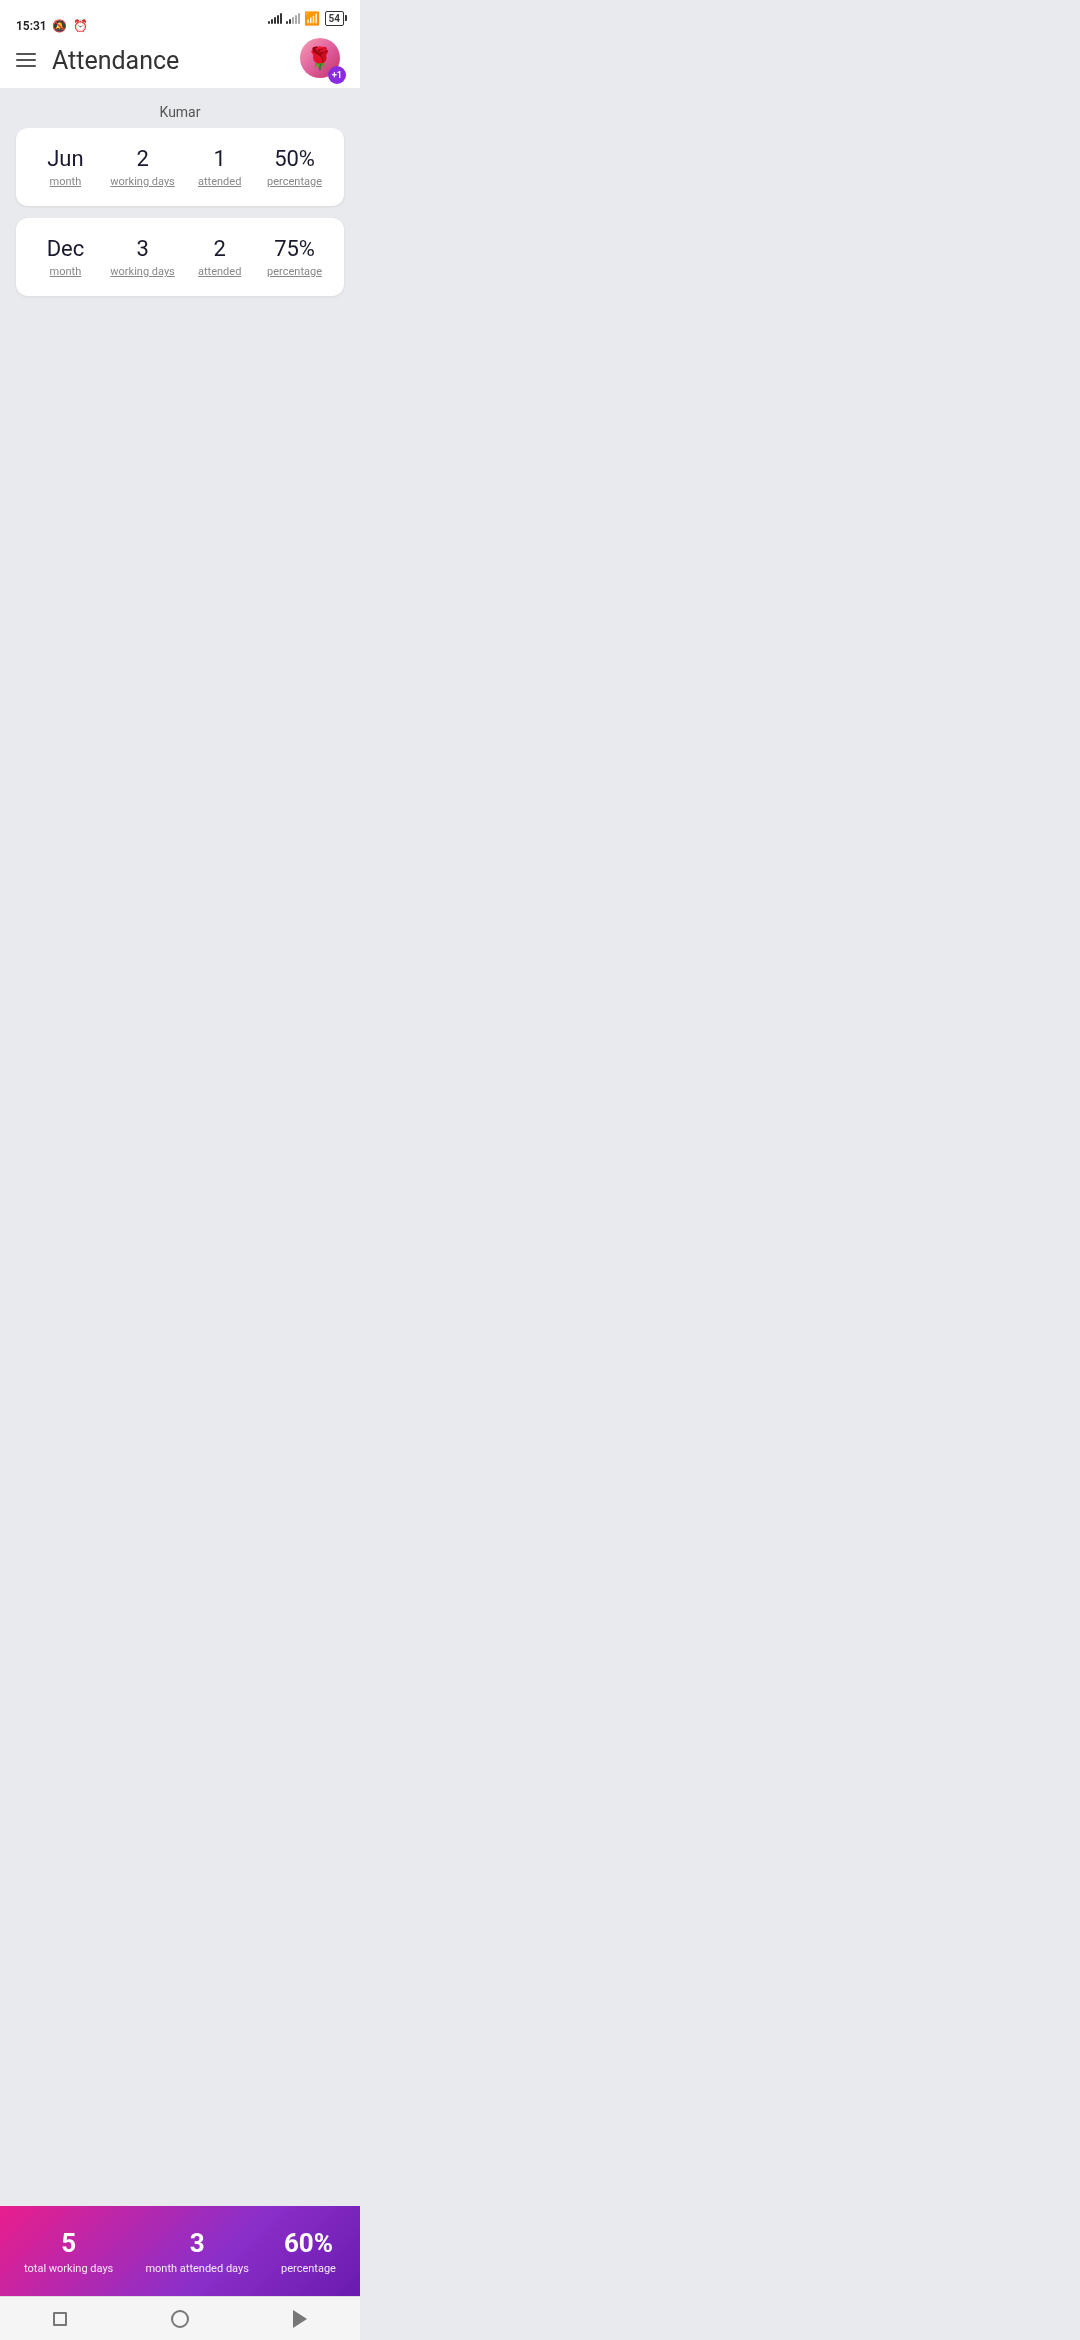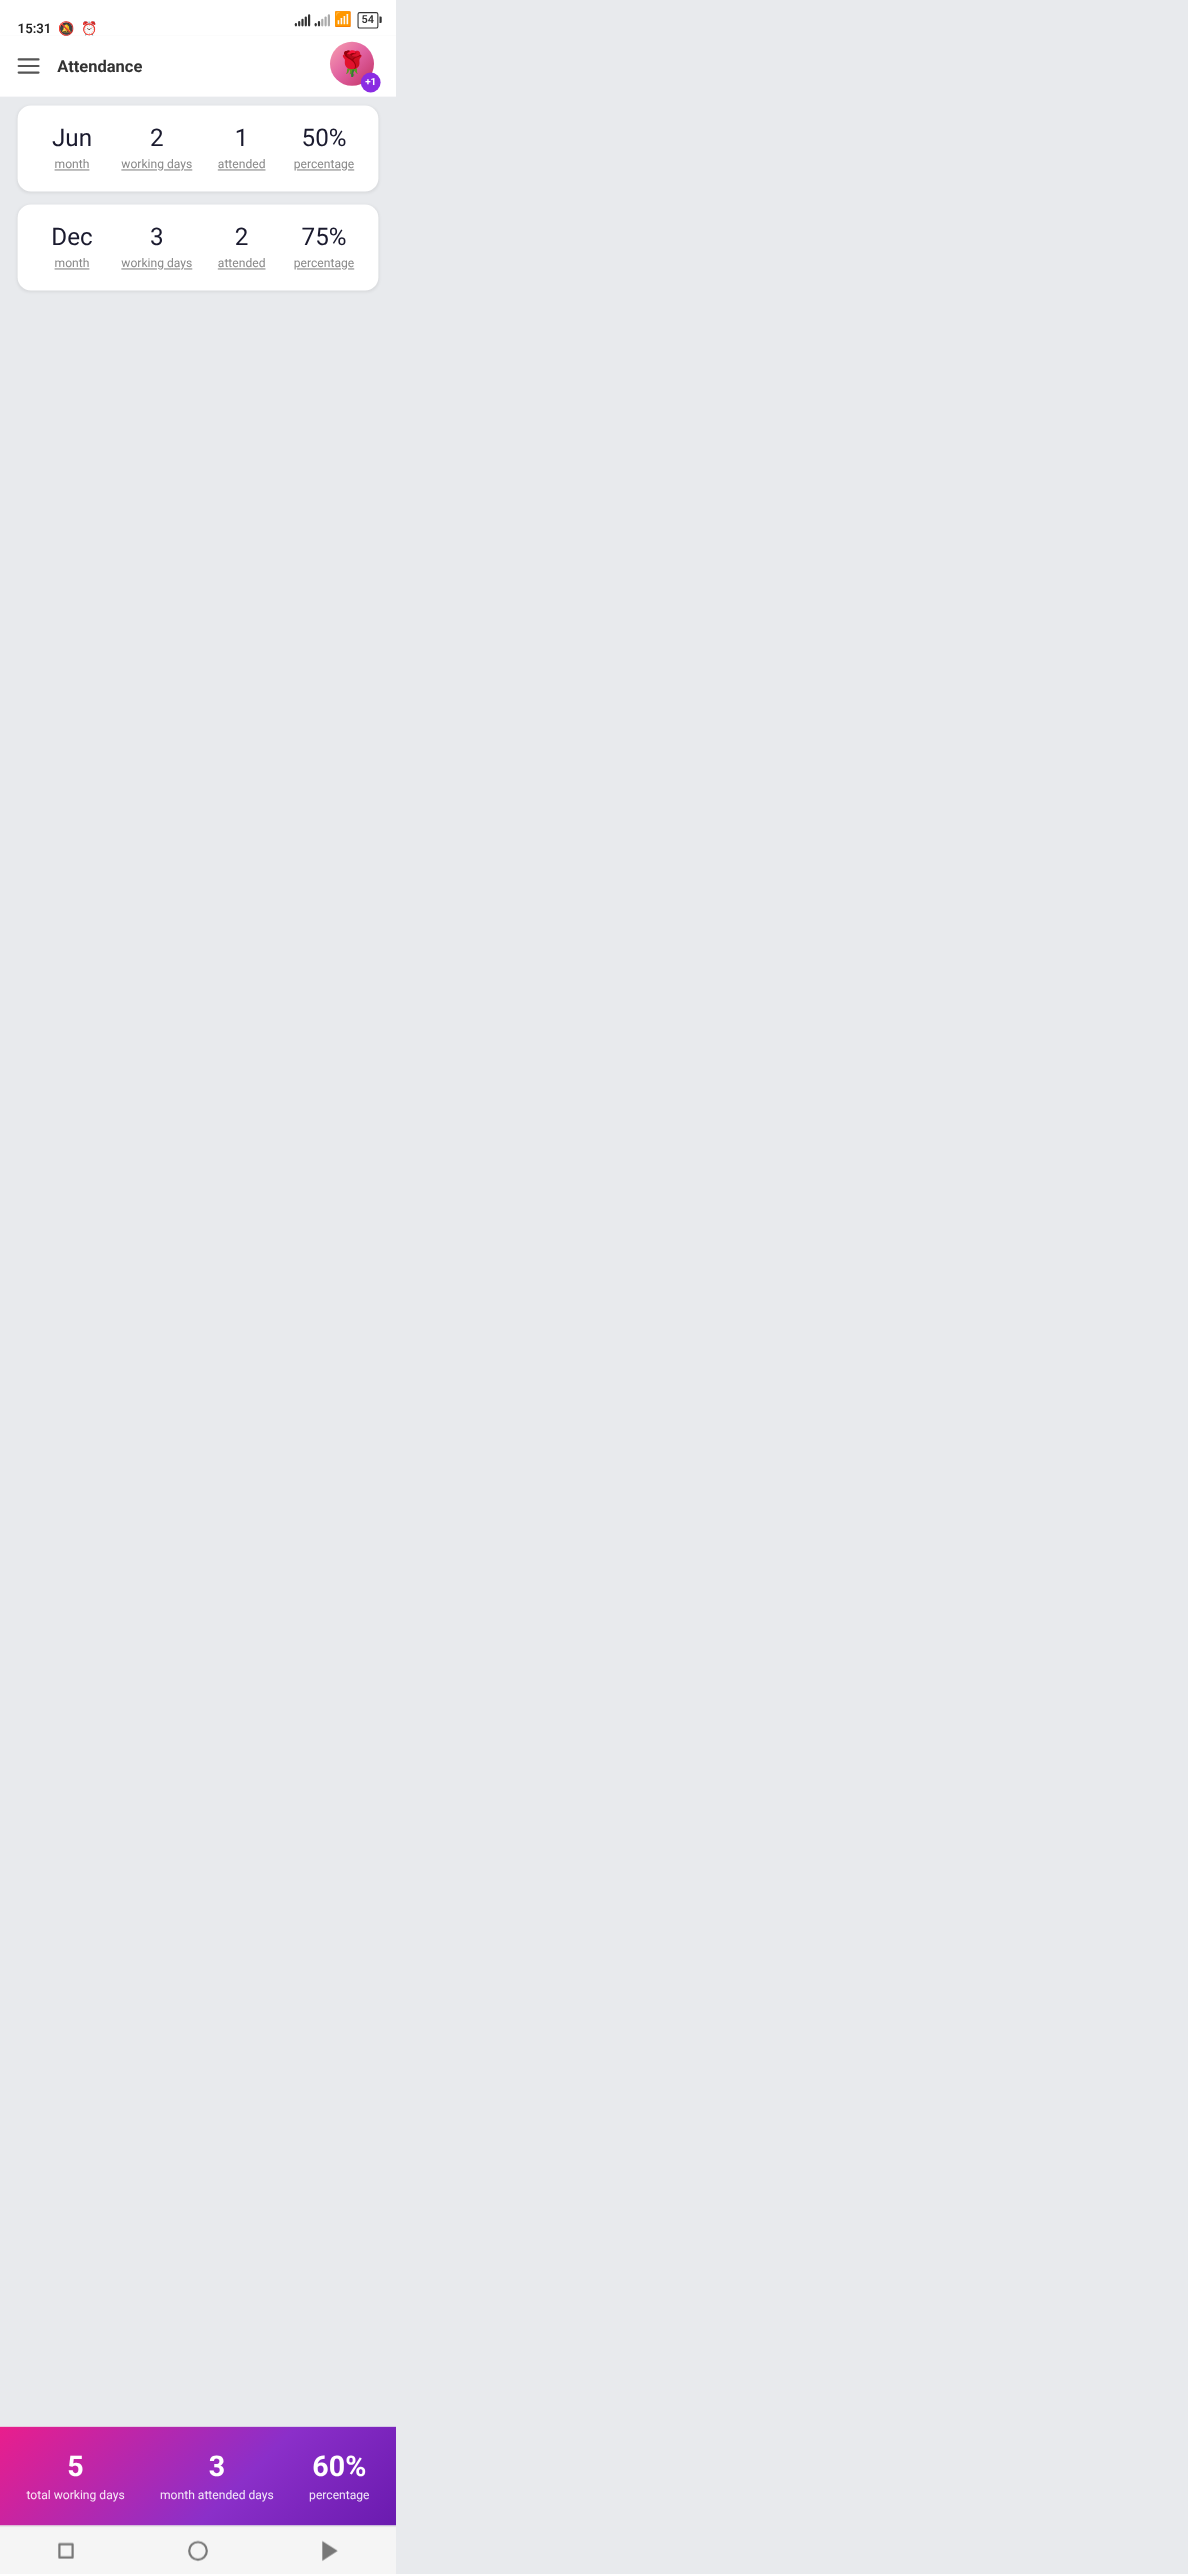--- a/index.html
+++ b/index.html
@@ -127,8 +127,8 @@
     }
 
     .header-title {
-      font-size: 15px;
-      font-weight: 700;
+      font-size: 25px;
+      font-weight: 400;
       color: #333;
     }
 

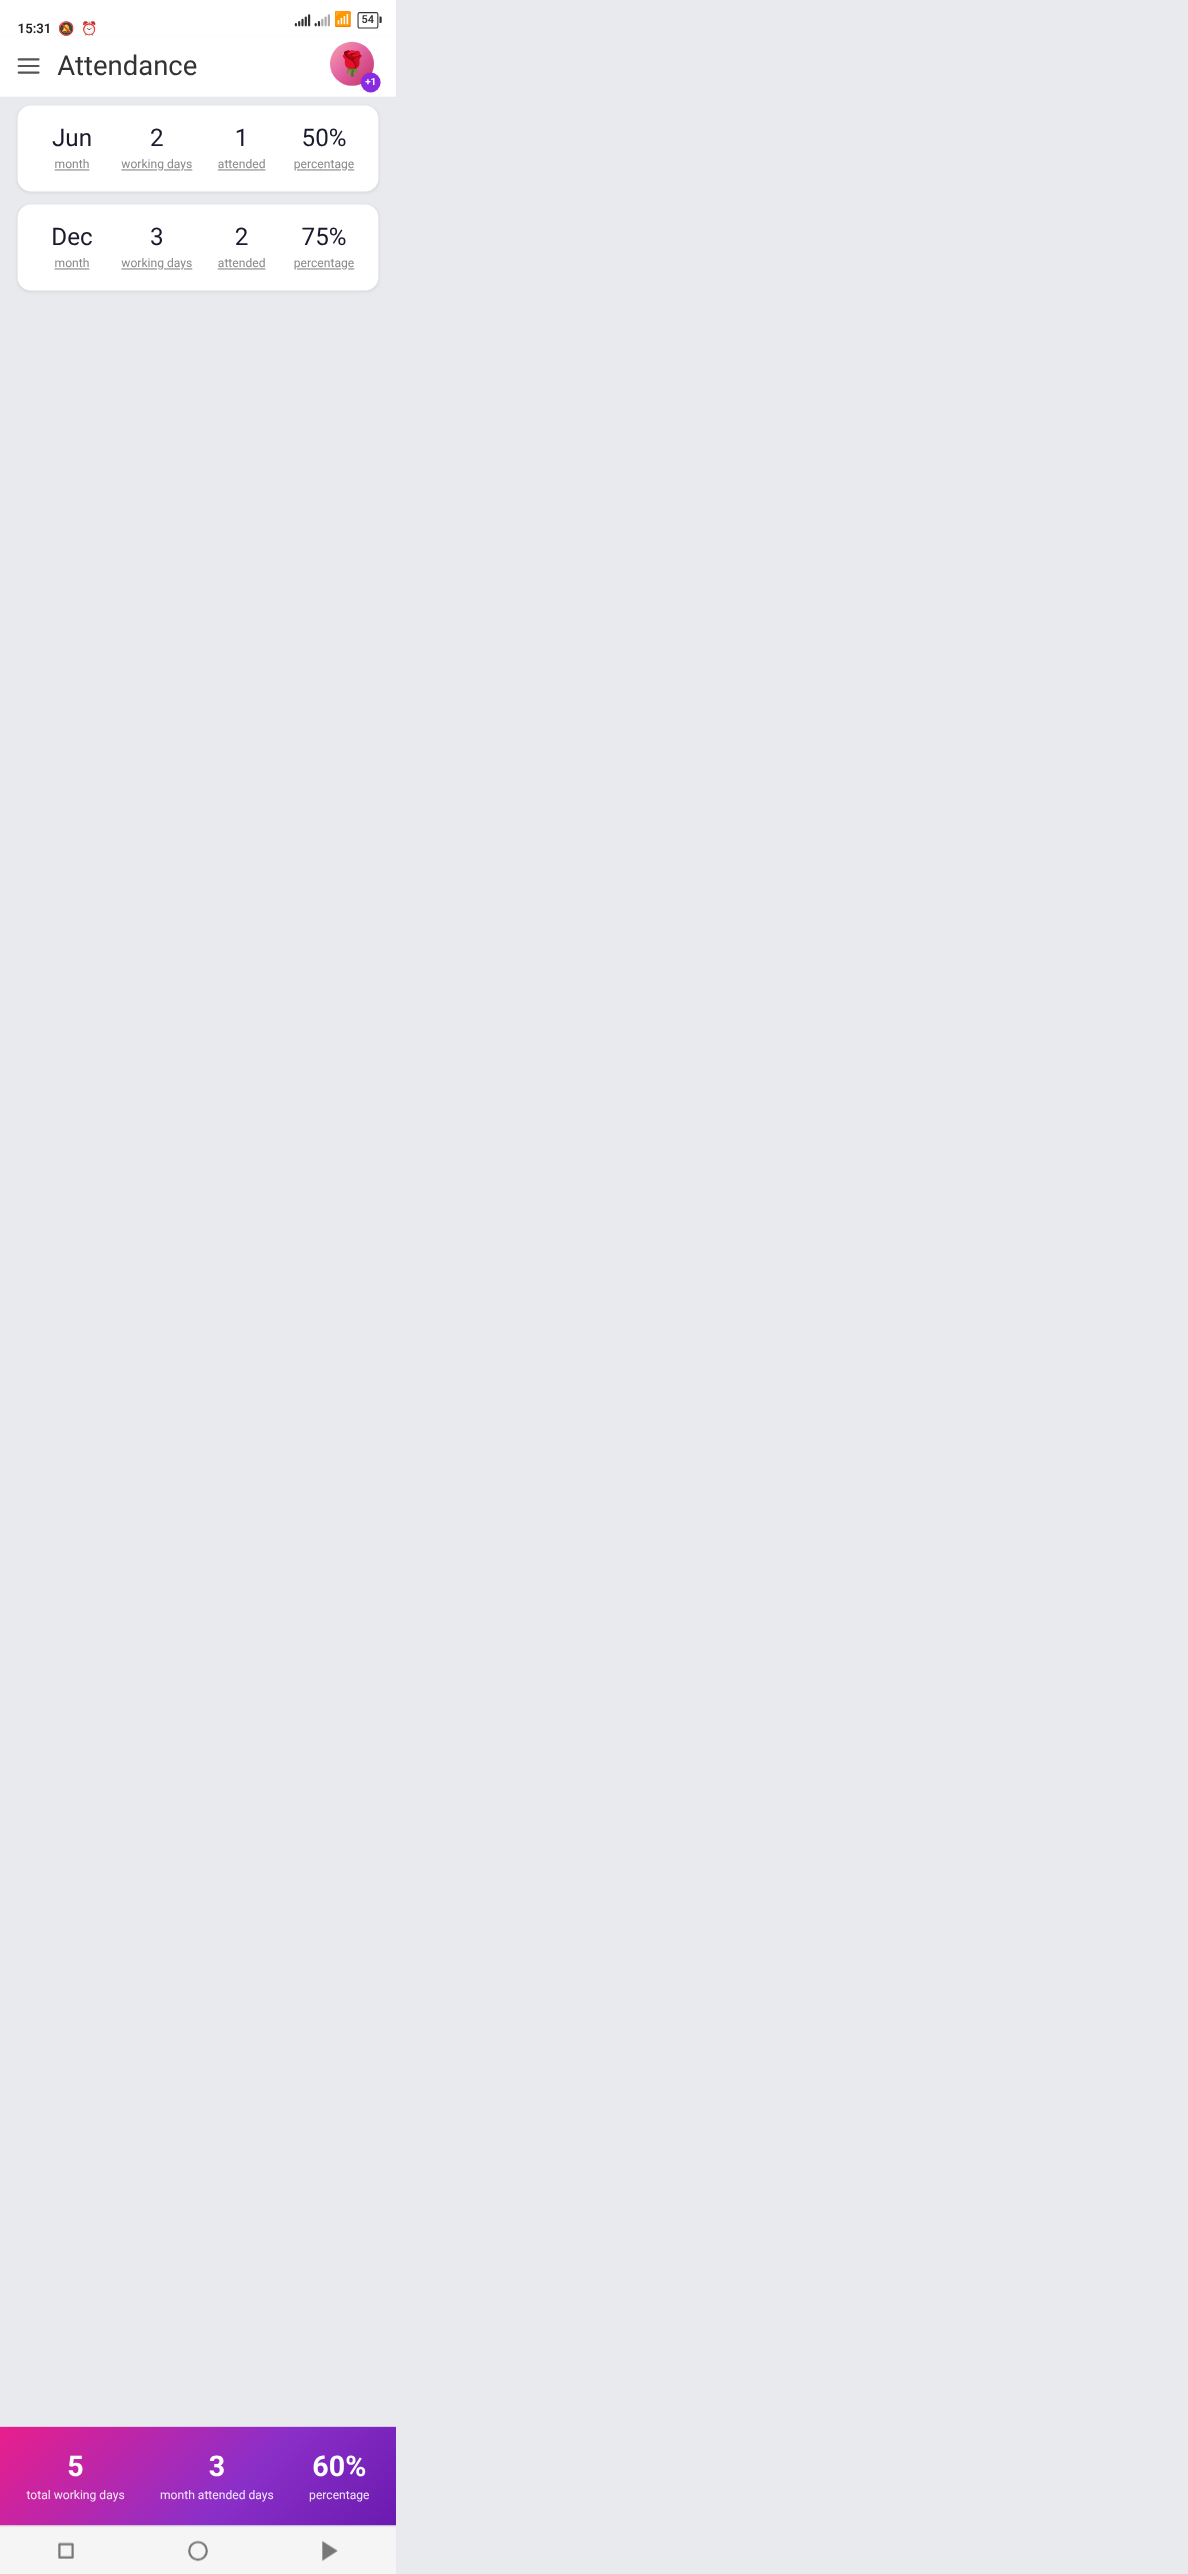--- a/index.html
+++ b/index.html
@@ -348,6 +348,7 @@
 
 <div class="content">
 
+  <div class="student-name">Kumar</div>
 
   <div class="attendance-card">
     <div class="card-row">

